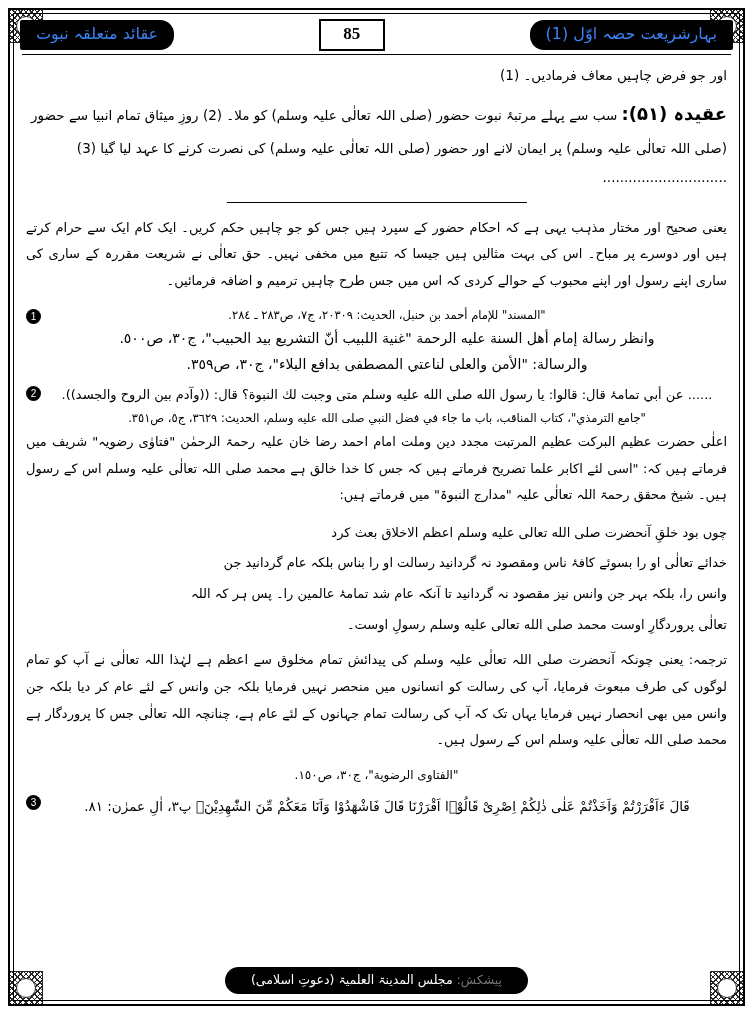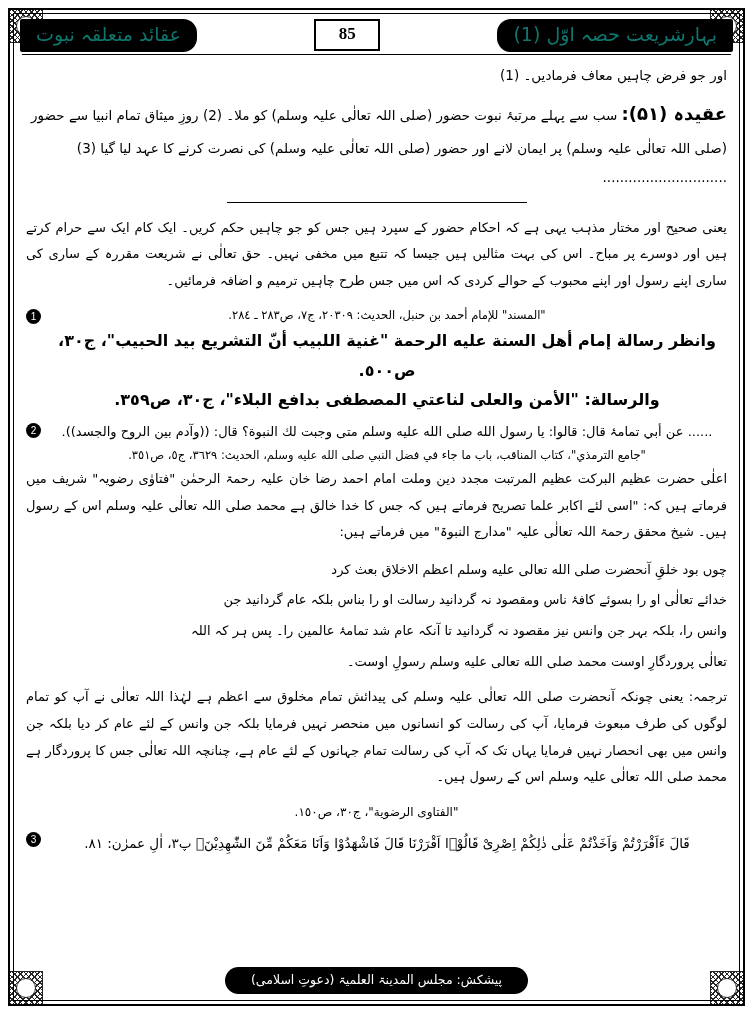--- a/index.html
+++ b/index.html
@@ -73,8 +73,8 @@
   }
   .hdr-band {
     background: #000;
-    color: #0f766e;
-    font-size: 19px;
+    color: #3b82f6;
+    font-size: 16px;
     line-height: 1;
     padding: 6px 16px 8px 16px;
     white-space: nowrap;

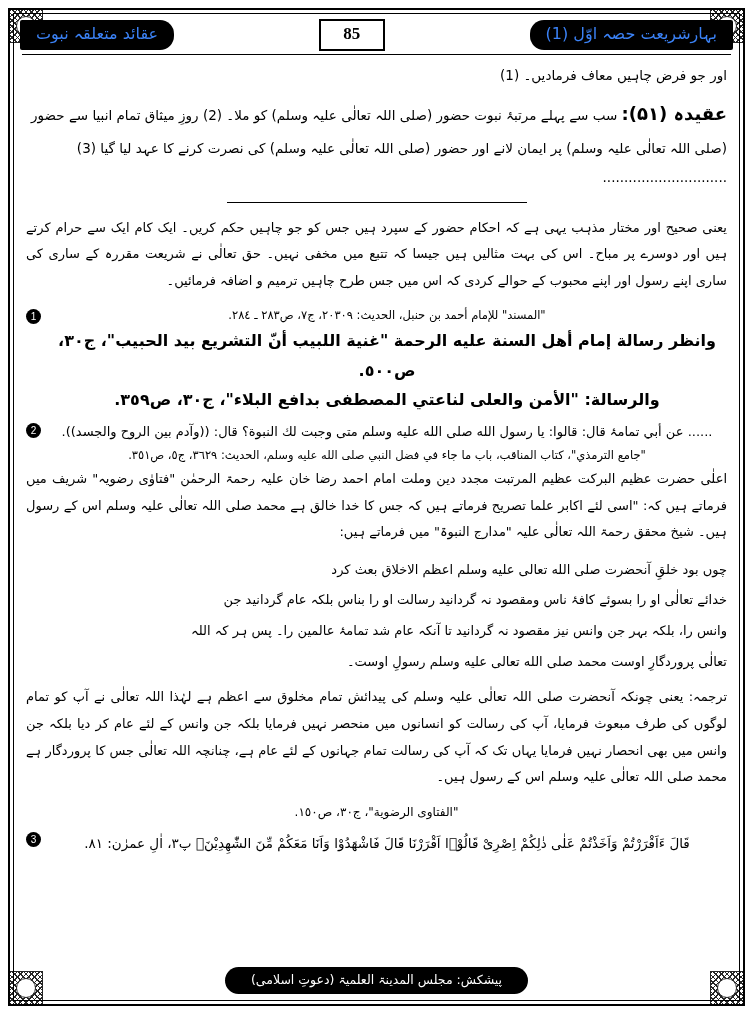--- a/index.html
+++ b/index.html
@@ -183,7 +183,7 @@
     line-height: 1.85;
     text-align: center;
   }
-  .fn-ref.bold { font-weight: bold; font-size: 16px; }
+  .fn-ref.bold { font-weight: normal; font-size: 14px; }
   .dotted-lead { letter-spacing: 1px; }
 
   .arabic {

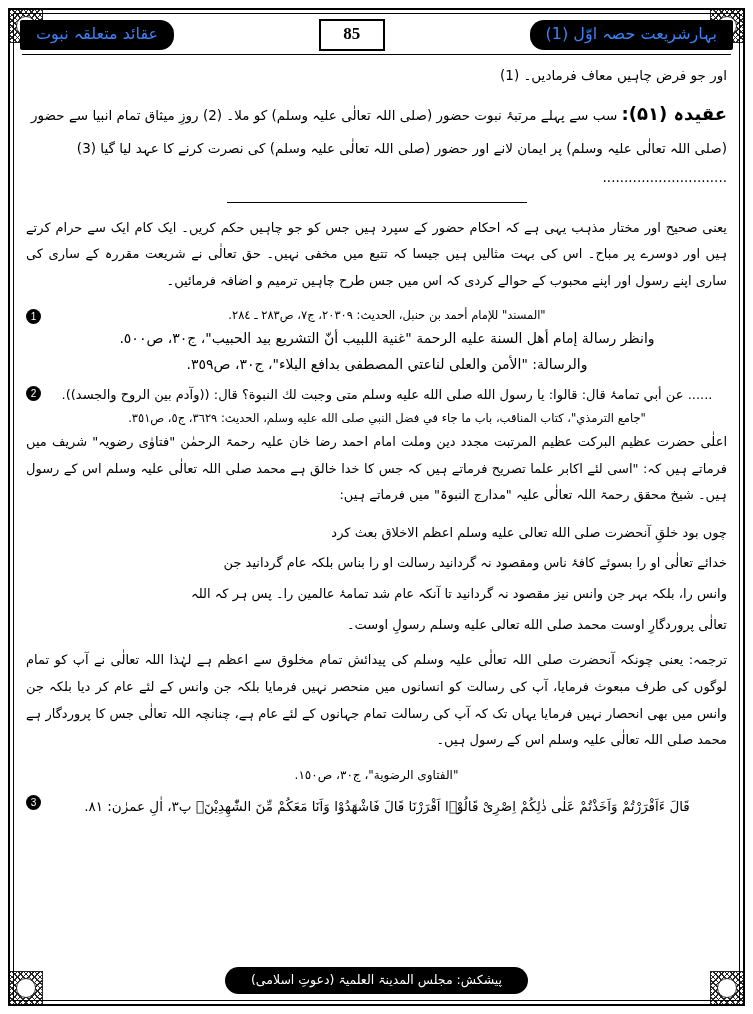--- a/index.html
+++ b/index.html
@@ -230,7 +230,7 @@
     white-space: nowrap;
   }
   .footer-band .pre {
-    color: #ffffff;
+    color: #737373;
   }
 </style>
 </head>

